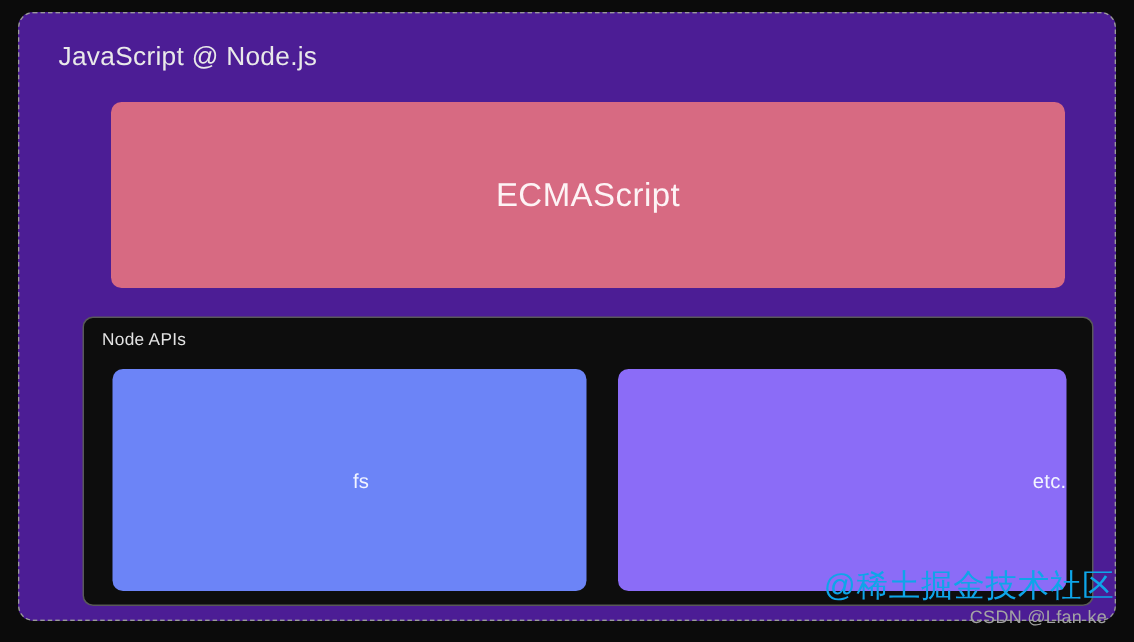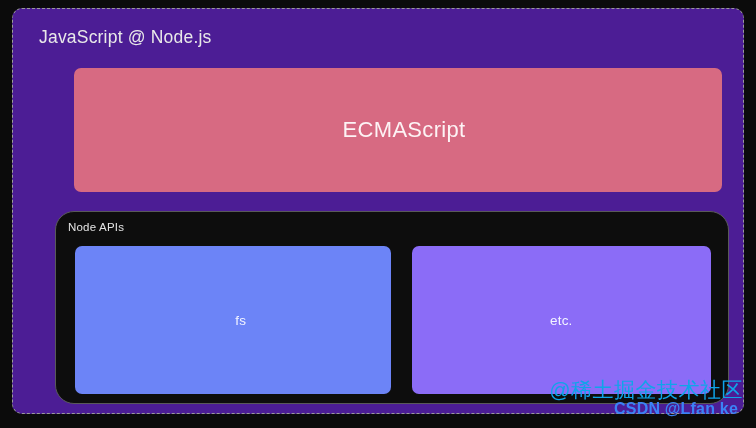--- a/index.html
+++ b/index.html
@@ -55,7 +55,6 @@
     display: flex;
     align-items: center;
     justify-content: center;
-    padding-left: 12px;
   }
   .ecmascript-label {
     font-size: 22px;

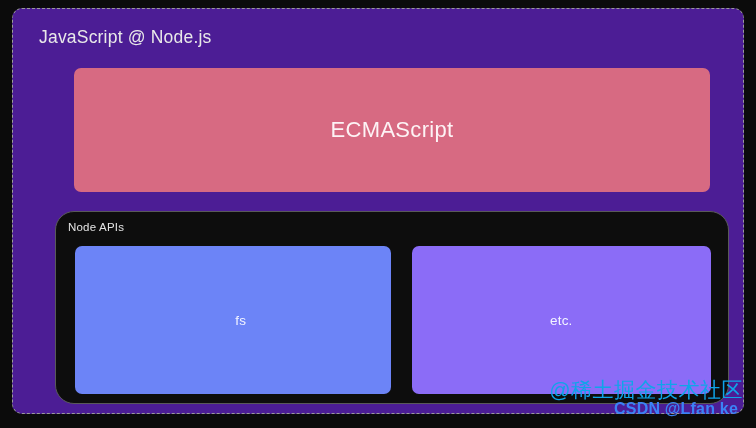--- a/index.html
+++ b/index.html
@@ -70,7 +70,7 @@
     width: 674px;
     height: 193px;
     border: 1px solid #595959;
-    border-radius: 19px;
+    border-radius: 7px;
     box-sizing: border-box;
     background: #0d0d0d;
   }

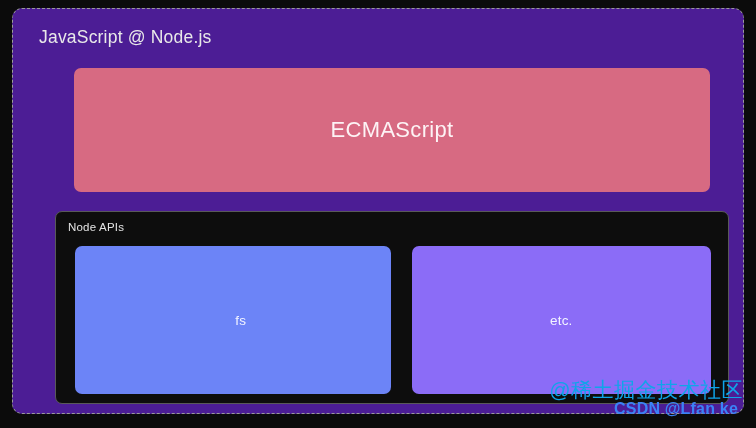--- a/index.html
+++ b/index.html
@@ -101,7 +101,7 @@
   }
   .api-box-fs   { background: #6c84f7; padding-left: 16px; }
   .api-box-net  { background: #4a9dec; }
-  .api-box-etc  { background: #8b6cf7; }
+  .api-box-etc  { background: #8b6cf7; justify-content: flex-end; }
 
   .api-label {
     font-size: 13.5px;

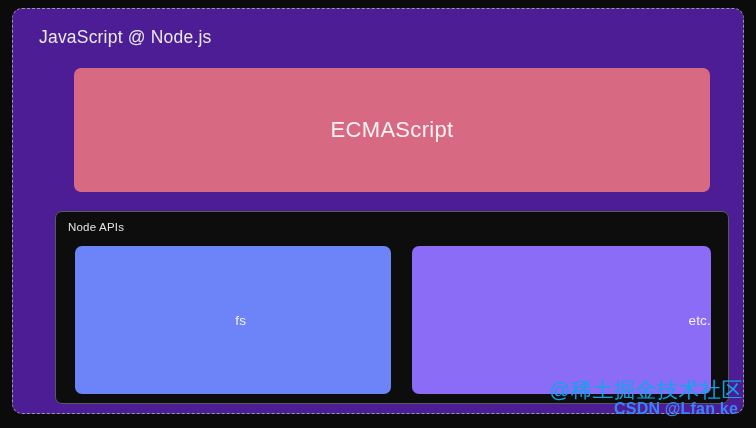--- a/index.html
+++ b/index.html
@@ -123,11 +123,10 @@
     position: absolute;
     right: 18px;
     bottom: 10px;
-    font-size: 16px;
-    color: #3b82f6;
+    font-size: 12px;
+    color: #a3a3a3;
     white-space: nowrap;
     letter-spacing: 0.2px;
-    font-weight: bold;
   }
 </style>
 </head>

